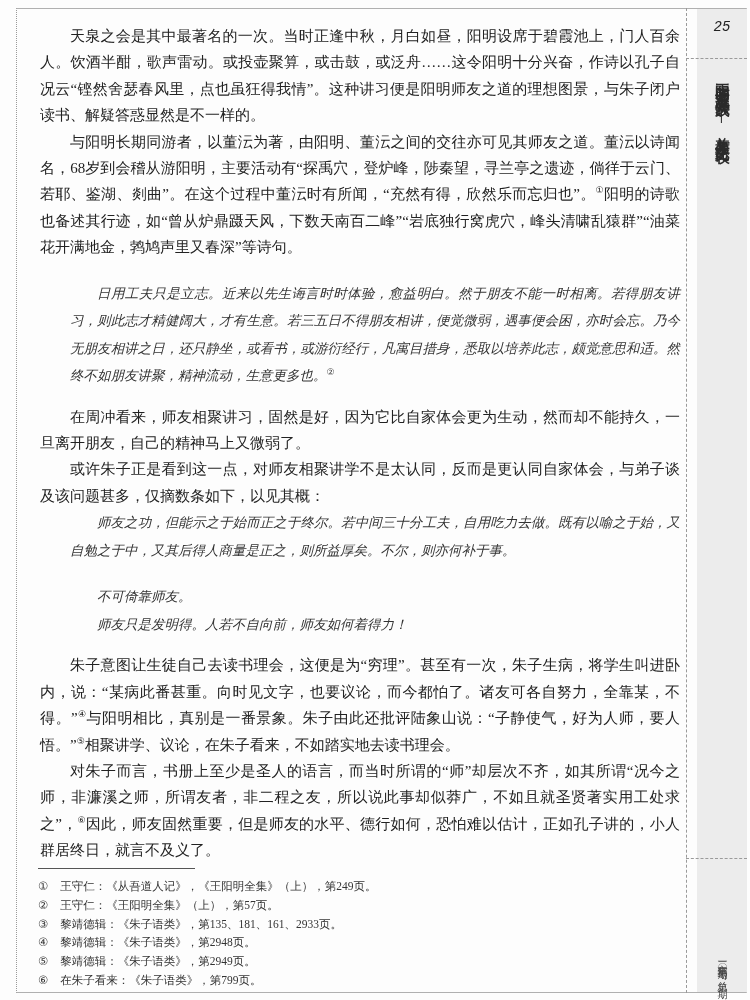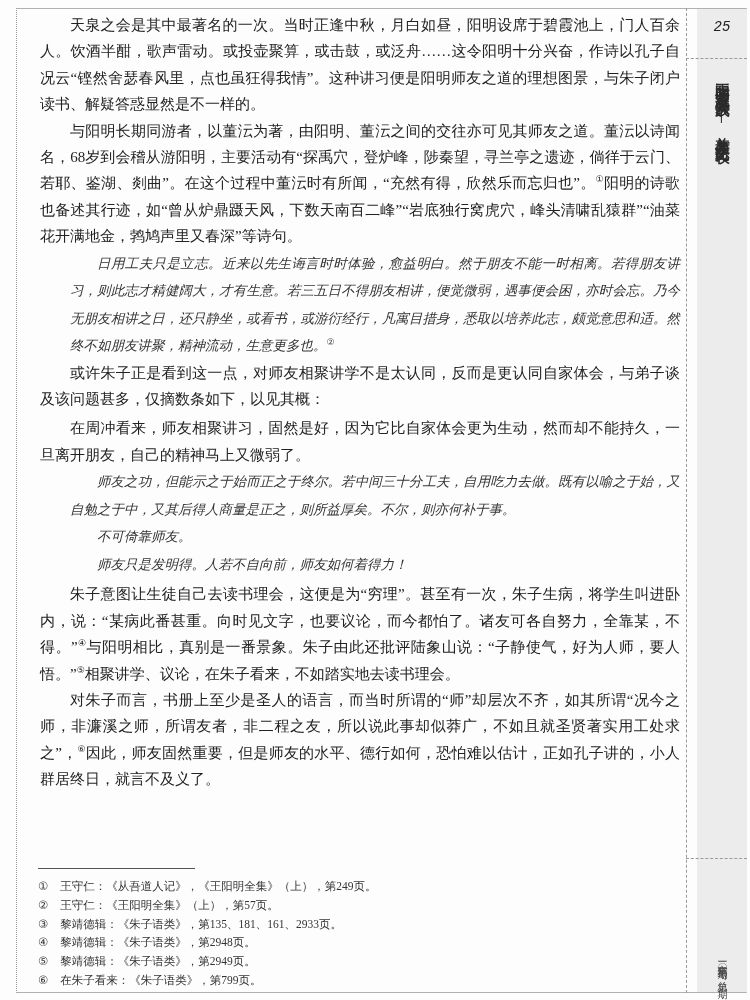--- a/index.html
+++ b/index.html
@@ -29,7 +29,7 @@
     margin-left:30px;font-style:italic;color:#333;
   }
   .main p.quote.qfirst{margin-top:0;}
-  .main p.body.bfirst{margin-top:3px;}
+  .main p.body.bfirst{margin-top:14px;}
   sup.fnref{font-size:9px;vertical-align:super;line-height:0;font-style:normal;}
   .footnotes{
     position:absolute;left:38px;top:868px;width:620px;

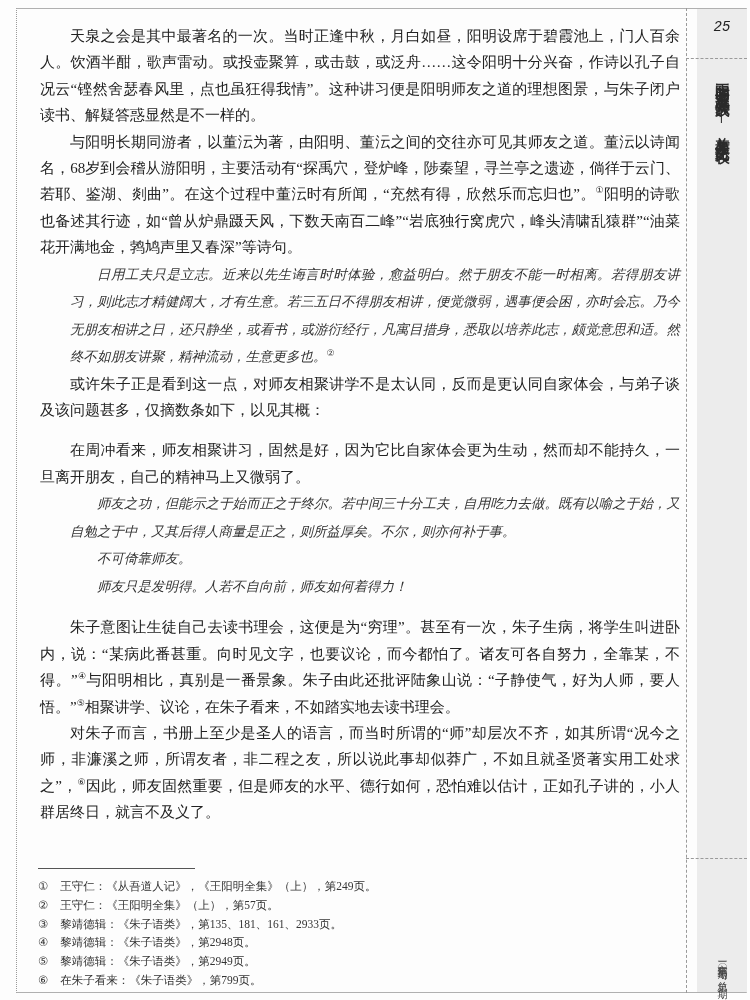--- a/index.html
+++ b/index.html
@@ -28,7 +28,7 @@
     font-size:13.5px;line-height:27.5px;text-indent:2em;
     margin-left:30px;font-style:italic;color:#333;
   }
-  .main p.quote.qfirst{margin-top:0;}
+  .main p.quote.qfirst{margin-top:19px;}
   .main p.body.bfirst{margin-top:14px;}
   sup.fnref{font-size:9px;vertical-align:super;line-height:0;font-style:normal;}
   .footnotes{

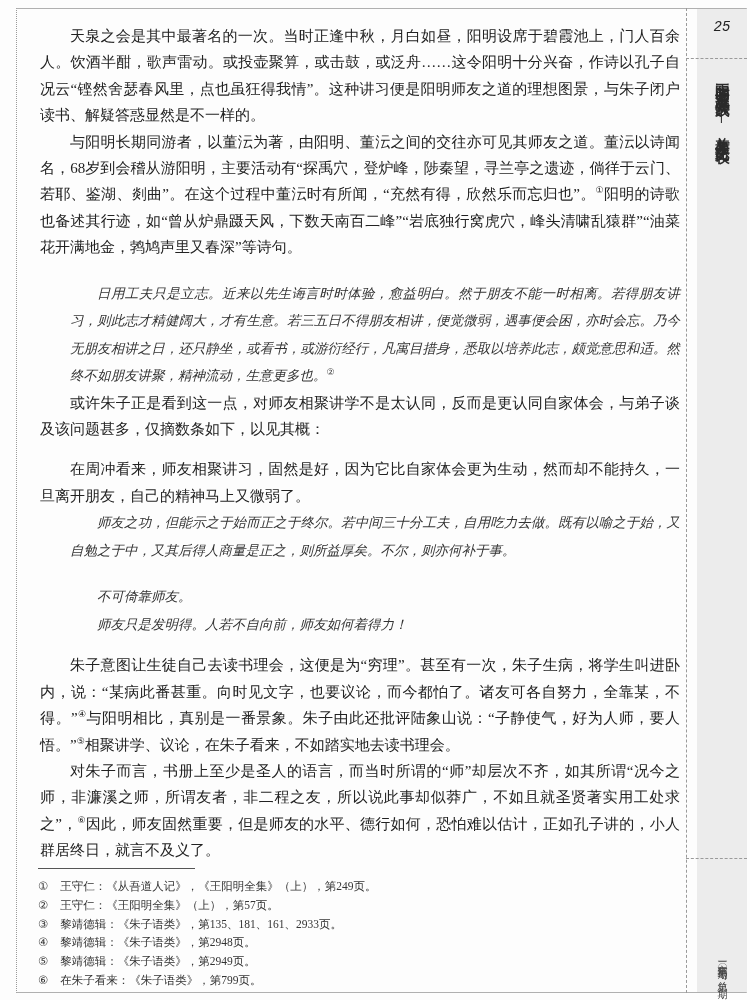--- a/index.html
+++ b/index.html
@@ -80,8 +80,8 @@
       <p class="body bfirst">天泉之会是其中最著名的一次。当时正逢中秋，月白如昼，阳明设席于碧霞池上，门人百余人。饮酒半酣，歌声雷动。或投壶聚算，或击鼓，或泛舟……这令阳明十分兴奋，作诗以孔子自况云“铿然舍瑟春风里，点也虽狂得我情”。这种讲习便是阳明师友之道的理想图景，与朱子闭户读书、解疑答惑显然是不一样的。</p>
       <p class="body">与阳明长期同游者，以董沄为著，由阳明、董沄之间的交往亦可见其师友之道。董沄以诗闻名，68岁到会稽从游阳明，主要活动有“探禹穴，登炉峰，陟秦望，寻兰亭之遗迹，倘徉于云门、若耶、鉴湖、剡曲”。在这个过程中董沄时有所闻，“充然有得，欣然乐而忘归也”。<sup class="fnref">①</sup>阳明的诗歌也备述其行迹，如“曾从炉鼎蹑天风，下数天南百二峰”“岩底独行窝虎穴，峰头清啸乱猿群”“油菜花开满地金，鹁鸠声里又春深”等诗句。</p>
       <p class="quote qfirst">日用工夫只是立志。近来以先生诲言时时体验，愈益明白。然于朋友不能一时相离。若得朋友讲习，则此志才精健阔大，才有生意。若三五日不得朋友相讲，便觉微弱，遇事便会困，亦时会忘。乃今无朋友相讲之日，还只静坐，或看书，或游衍经行，凡寓目措身，悉取以培养此志，颇觉意思和适。然终不如朋友讲聚，精神流动，生意更多也。<sup class="fnref">②</sup></p>
+      <p class="body bfirst">在周冲看来，师友相聚讲习，固然是好，因为它比自家体会更为生动，然而却不能持久，一旦离开朋友，自己的精神马上又微弱了。</p>
       <p class="body">或许朱子正是看到这一点，对师友相聚讲学不是太认同，反而是更认同自家体会，与弟子谈及该问题甚多，仅摘数条如下，以见其概：</p>
-      <p class="body bfirst">在周冲看来，师友相聚讲习，固然是好，因为它比自家体会更为生动，然而却不能持久，一旦离开朋友，自己的精神马上又微弱了。</p>
       <p class="quote">师友之功，但能示之于始而正之于终尔。若中间三十分工夫，自用吃力去做。既有以喻之于始，又自勉之于中，又其后得人商量是正之，则所益厚矣。不尔，则亦何补于事。</p>
       <p class="quote qfirst">不可倚靠师友。</p>
       <p class="quote">师友只是发明得。人若不自向前，师友如何着得力！</p>

